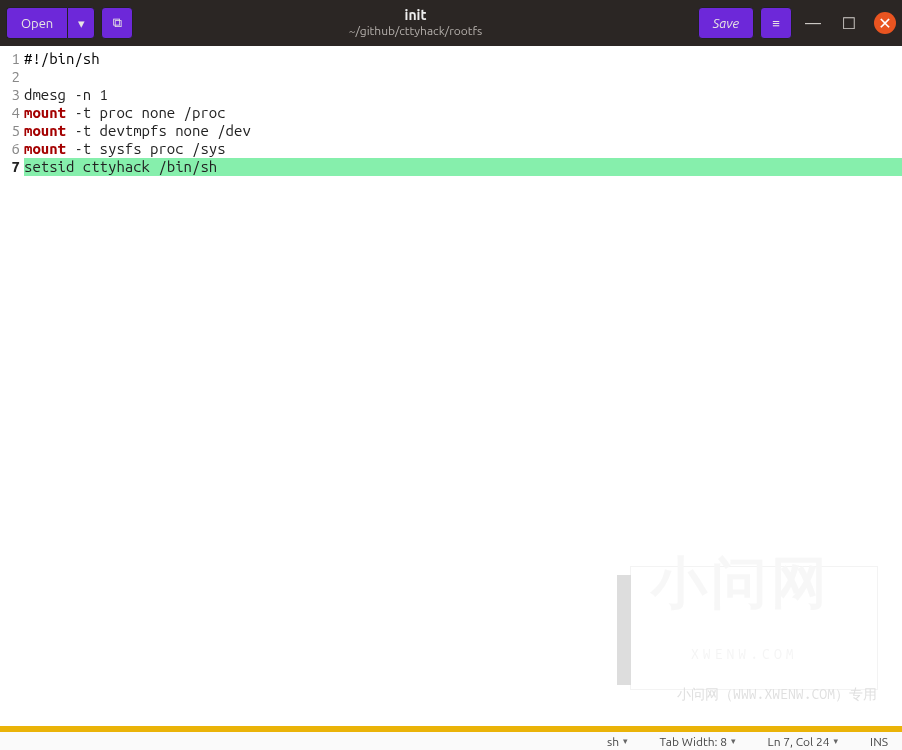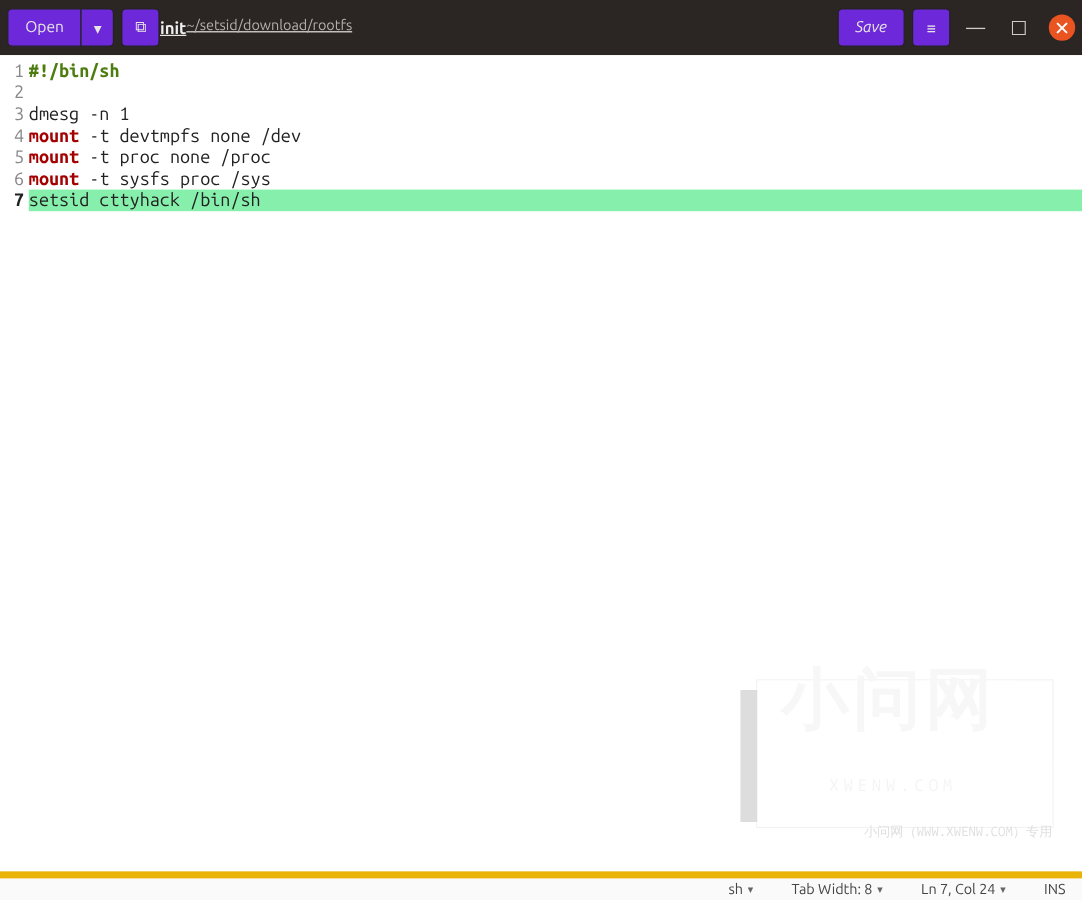--- a/index.html
+++ b/index.html
@@ -41,10 +41,9 @@
       flex: 1;
       text-align: center;
       display: flex;
-      flex-direction: row;
-      justify-content: flex-start;
+      flex-direction: column;
+      justify-content: flex-end;
       line-height: 1.2;
-      text-decoration: underline;
     }
     .title-main { font-weight: bold; font-size: 14px; color: #eee; }
     .title-sub { font-size: 12px; color: #b5b0ac; }

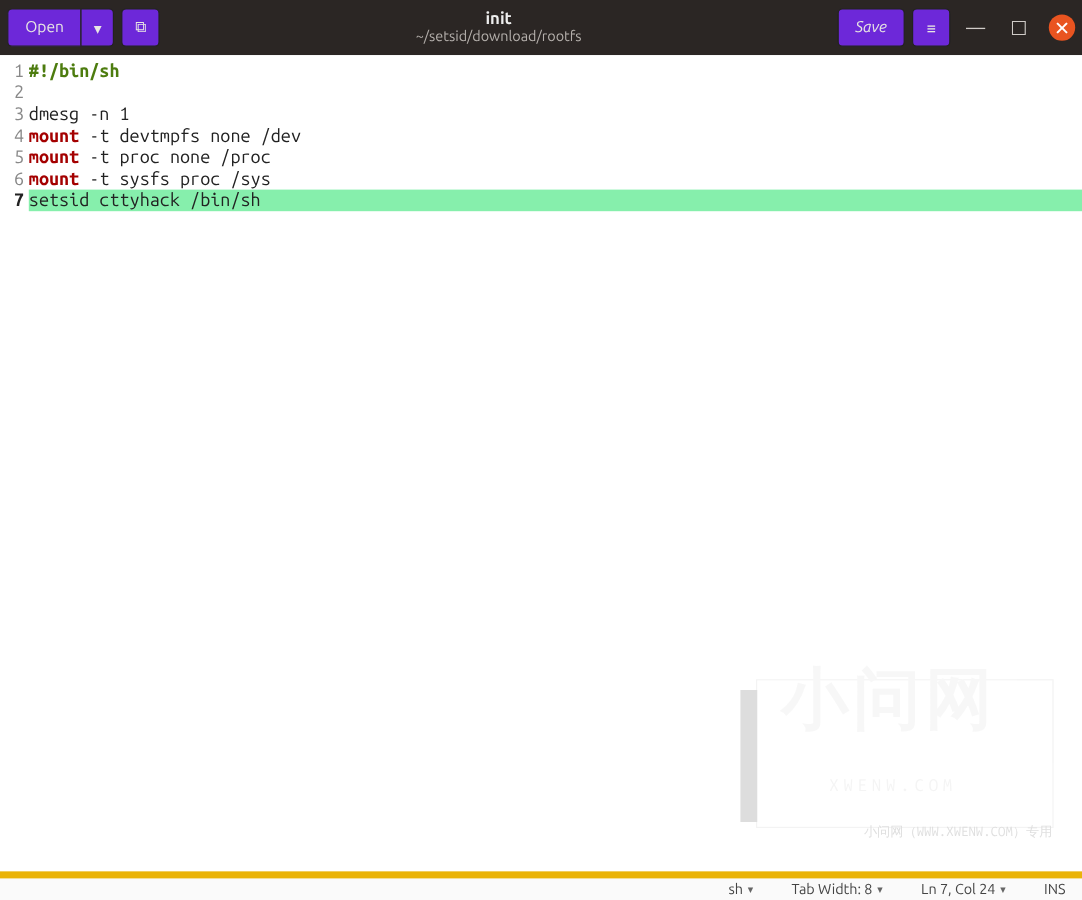--- a/index.html
+++ b/index.html
@@ -146,7 +146,7 @@
     </div>
   <div class="title-center">
     <div class="title-main">init</div>
-    <div class="title-sub">~/setsid/download/rootfs</div>
+    <div class="title-sub">~/github/cttyhack/rootfs</div>
   </div>
   <div class="btn btn-save">Save</div>
   <div class="btn btn-menu">

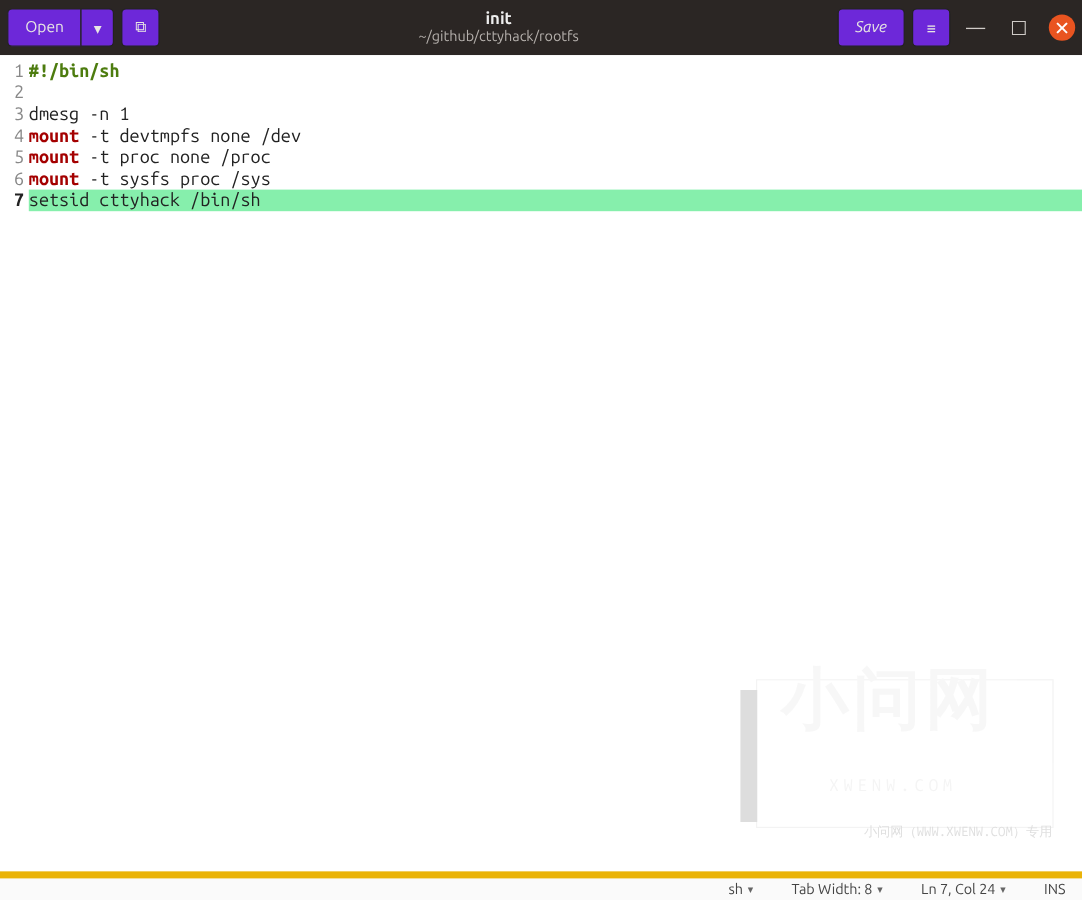--- a/index.html
+++ b/index.html
@@ -81,7 +81,7 @@
     .code { flex: 1; }
     .code .line { height: 18px; white-space: pre; }
     .line.cur { background: #86efac; }
-    .tok-shebang { color: #4d7c0f; font-weight: bold; }
+    .tok-shebang { color: #000000; font-weight: normal; }
     .tok-cmd { color: #a40000; font-weight: bold; }
     .tok-plain { color: #222; }
     .statusbar {

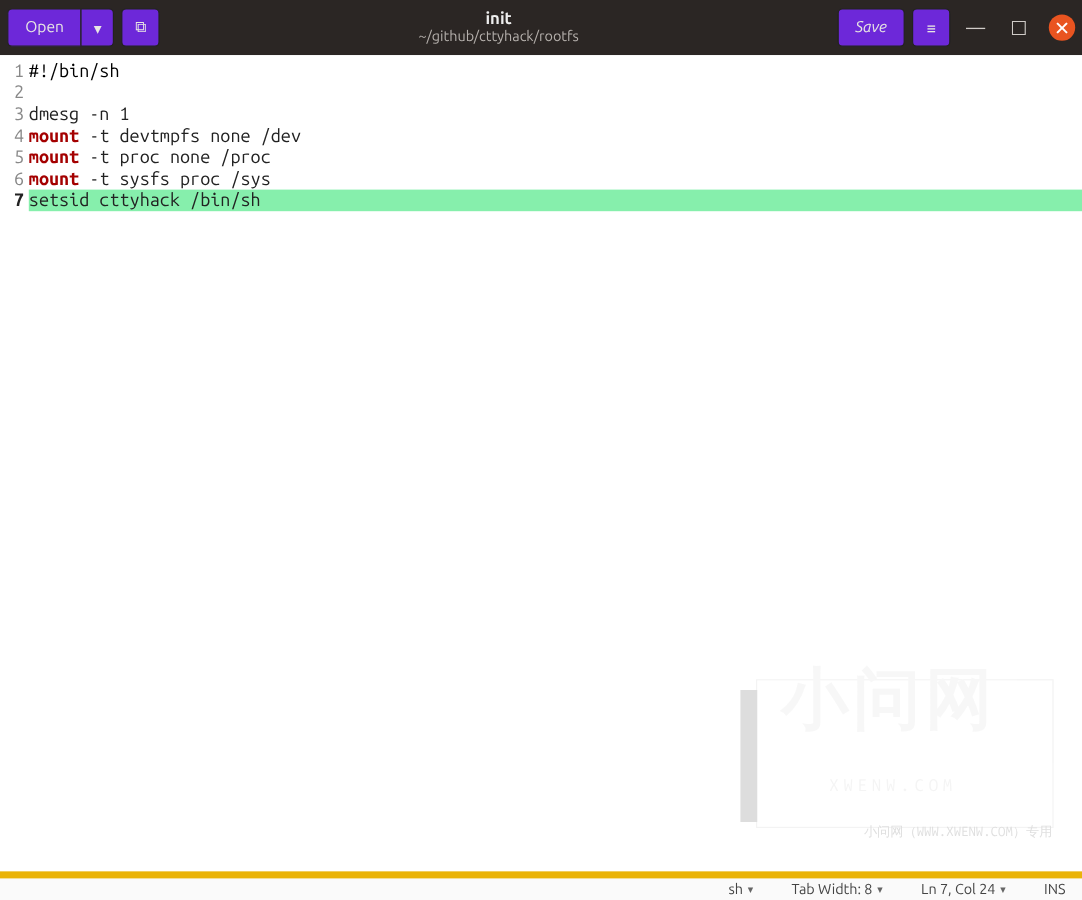--- a/index.html
+++ b/index.html
@@ -179,8 +179,8 @@
       <div class="line"><span class="tok-shebang">#!/bin/sh</span></div>
       <div class="line"></div>
       <div class="line"><span class="tok-plain">dmesg -n 1</span></div>
+      <div class="line"><span class="tok-cmd">mount</span><span class="tok-plain"> -t proc none /proc</span></div>
       <div class="line"><span class="tok-cmd">mount</span><span class="tok-plain"> -t devtmpfs none /dev</span></div>
-      <div class="line"><span class="tok-cmd">mount</span><span class="tok-plain"> -t proc none /proc</span></div>
       <div class="line"><span class="tok-cmd">mount</span><span class="tok-plain"> -t sysfs proc /sys</span></div>
       <div class="line cur"><span class="tok-plain">setsid cttyhack /bin/sh</span></div>
     </div>

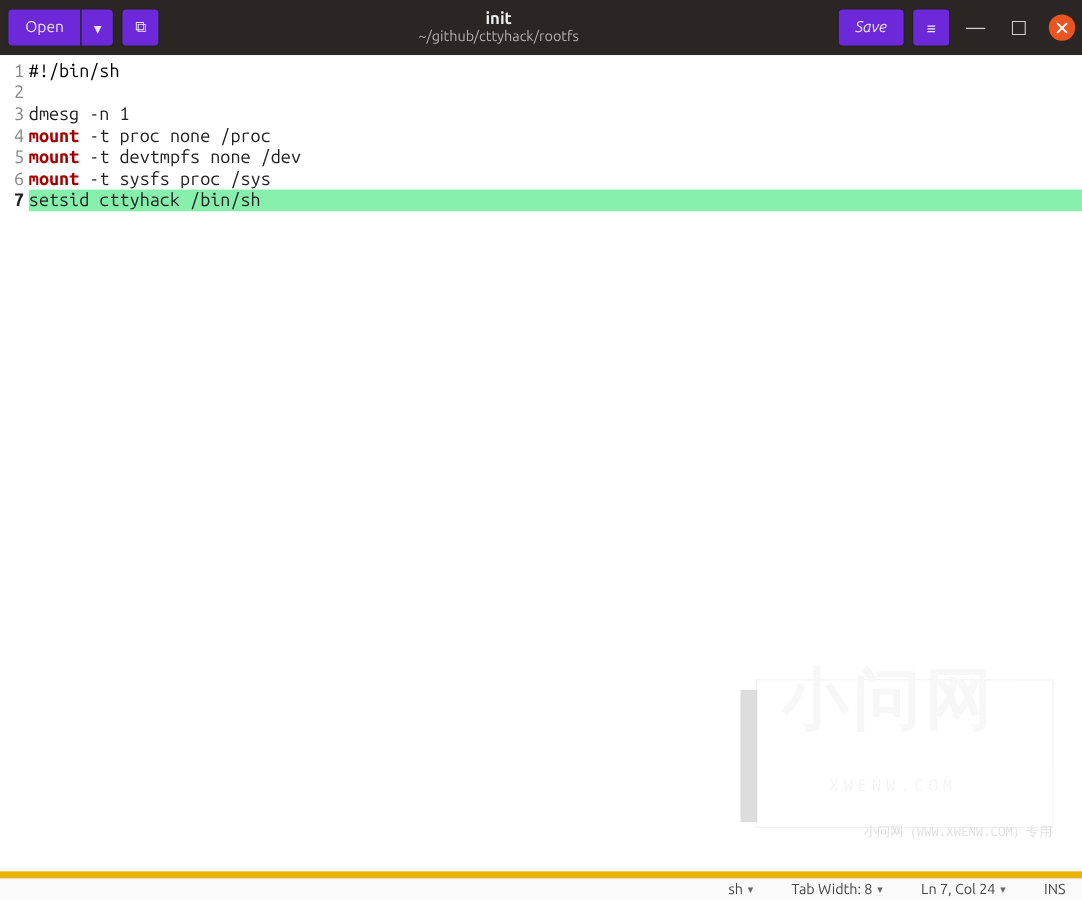--- a/index.html
+++ b/index.html
@@ -129,7 +129,7 @@
     .wm-foot {
       position: absolute;
       right: 0; bottom: -14px;
-      font-size: 11px;
+      font-size: 14px;
       color: #c0c0c0;
     }
   </style>

